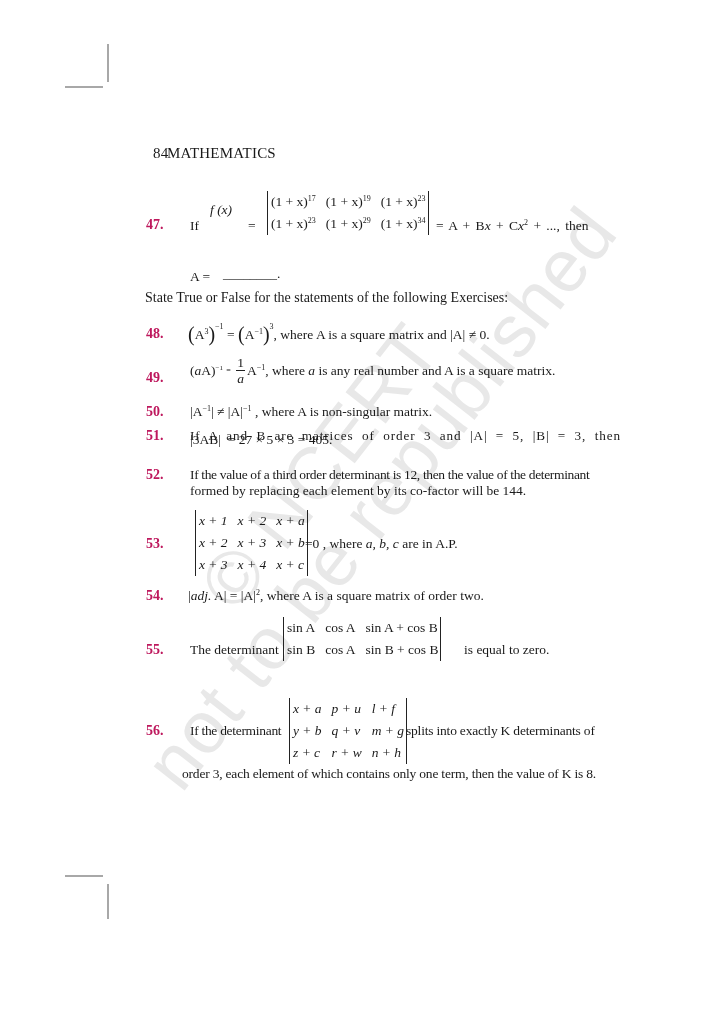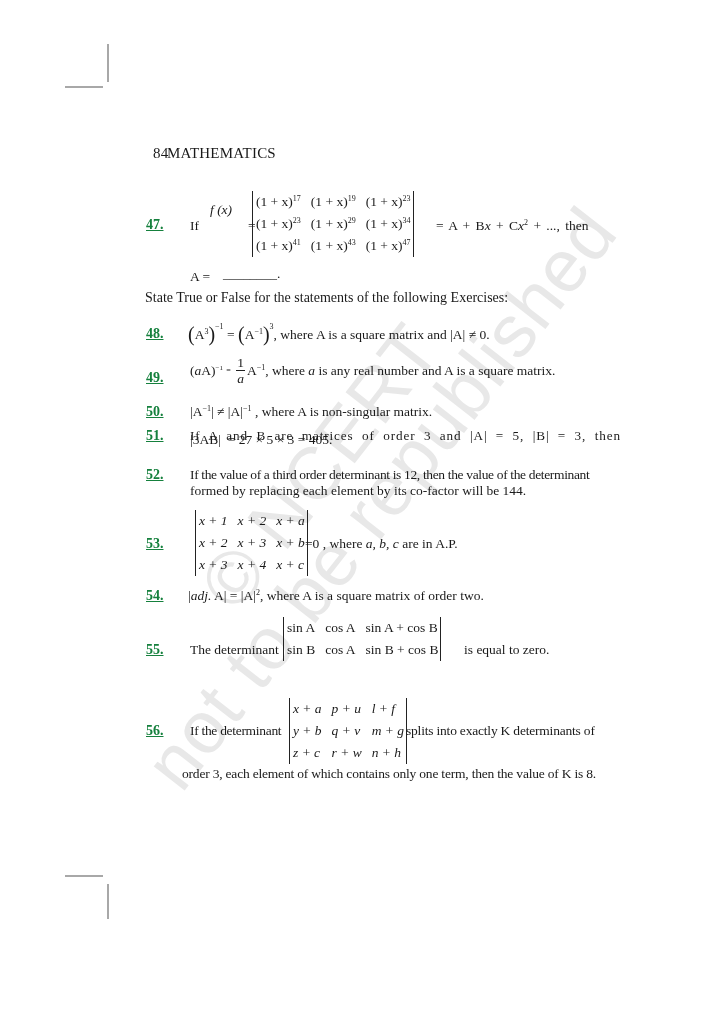--- a/index.html
+++ b/index.html
@@ -46,7 +46,7 @@
 <div class="abs" style="left:190px; top:218px;">If</div>
 <div class="abs it" style="left:210px; top:202px;">f (x)</div>
 <div class="abs" style="left:248px; top:218px;">=</div>
-<div class="det" style="left:252px; top:191px;text-align:right;">
+<div class="det" style="left:267px; top:191px;text-align:right;">
   <table>
     <tbody>
         <tr>

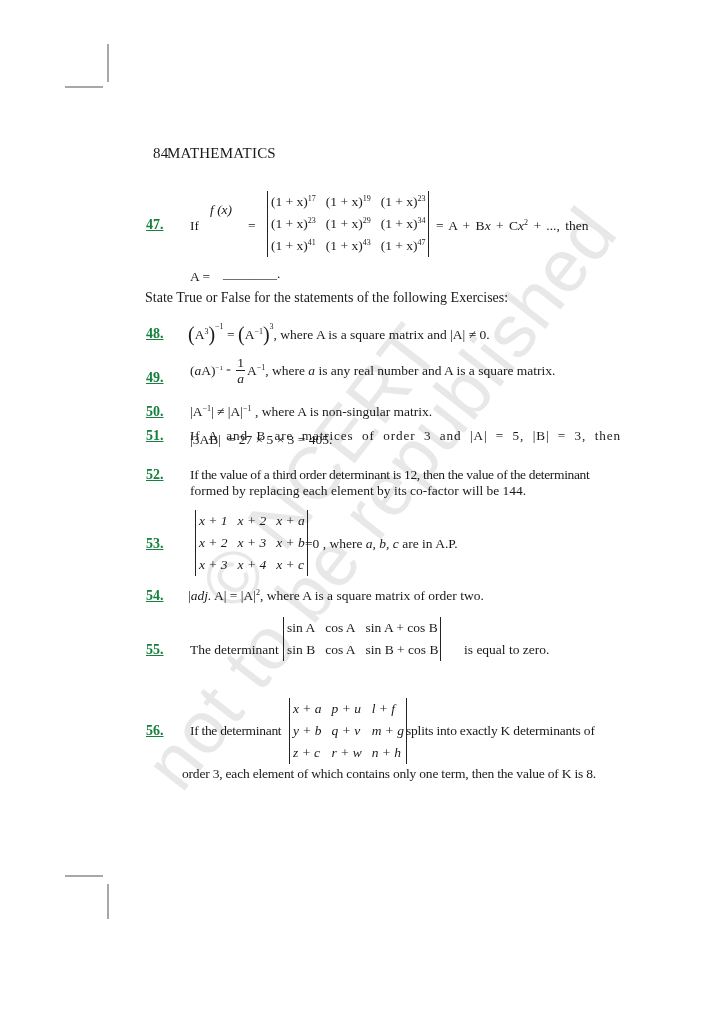--- a/index.html
+++ b/index.html
@@ -11,7 +11,7 @@
   }
   .abs { position: absolute; white-space: nowrap; }
   .crop { position: absolute; background: #a8a8a8; }
-  .num { position: absolute; color: #15803d; font-weight: bold; font-size: 14px; text-decoration: underline; }
+  .num { position: absolute; color: #be185d; font-weight: bold; font-size: 14px; }
   .hdr { font-size: 15px; letter-spacing: 0.2px; }
   i, .it { font-style: italic; }
   sup { font-size: 8px; vertical-align: 5px; line-height: 0; }

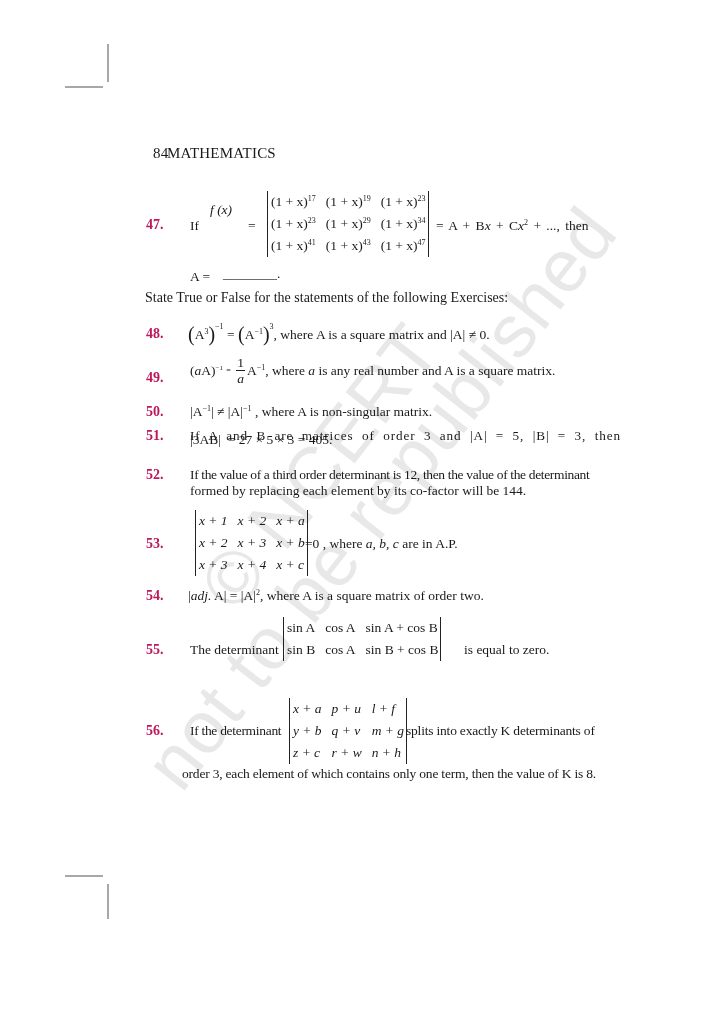--- a/index.html
+++ b/index.html
@@ -58,11 +58,6 @@
       <td><span>(1 + x)</span><sup>23</sup></td>
       <td><span>(1 + x)</span><sup>29</sup></td>
       <td><span>(1 + x)</span><sup>34</sup></td>
-    </tr>
-    <tr>
-      <td><span>(1 + x)</span><sup>41</sup></td>
-      <td><span>(1 + x)</span><sup>43</sup></td>
-      <td><span>(1 + x)</span><sup>47</sup></td>
     </tr>
   </tbody>
     </table>

